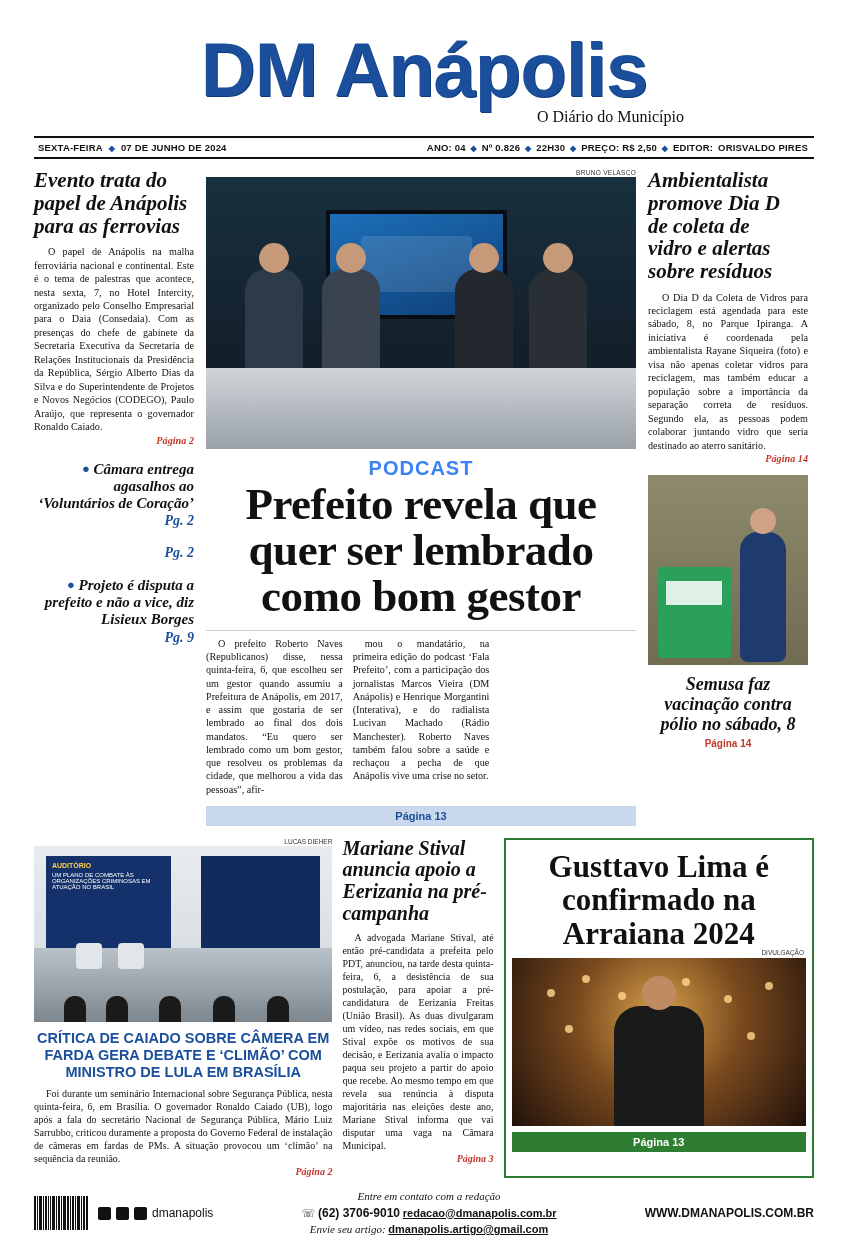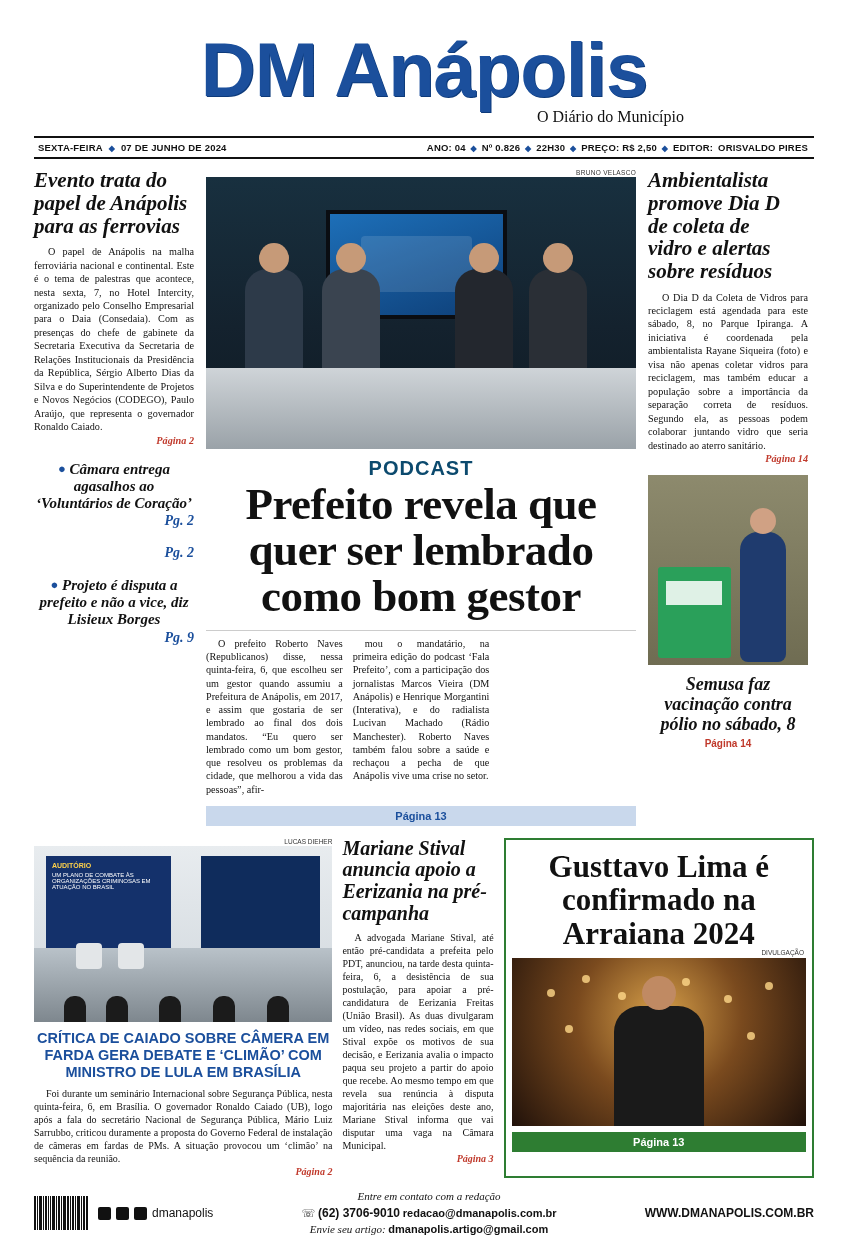--- a/index.html
+++ b/index.html
@@ -90,7 +90,7 @@
     font-weight: bold;
     font-size: 15px;
     line-height: 1.12;
-    text-align: center;
+    text-align: right;
   }
   .bullet-dot {
     color:#1b4f9c;

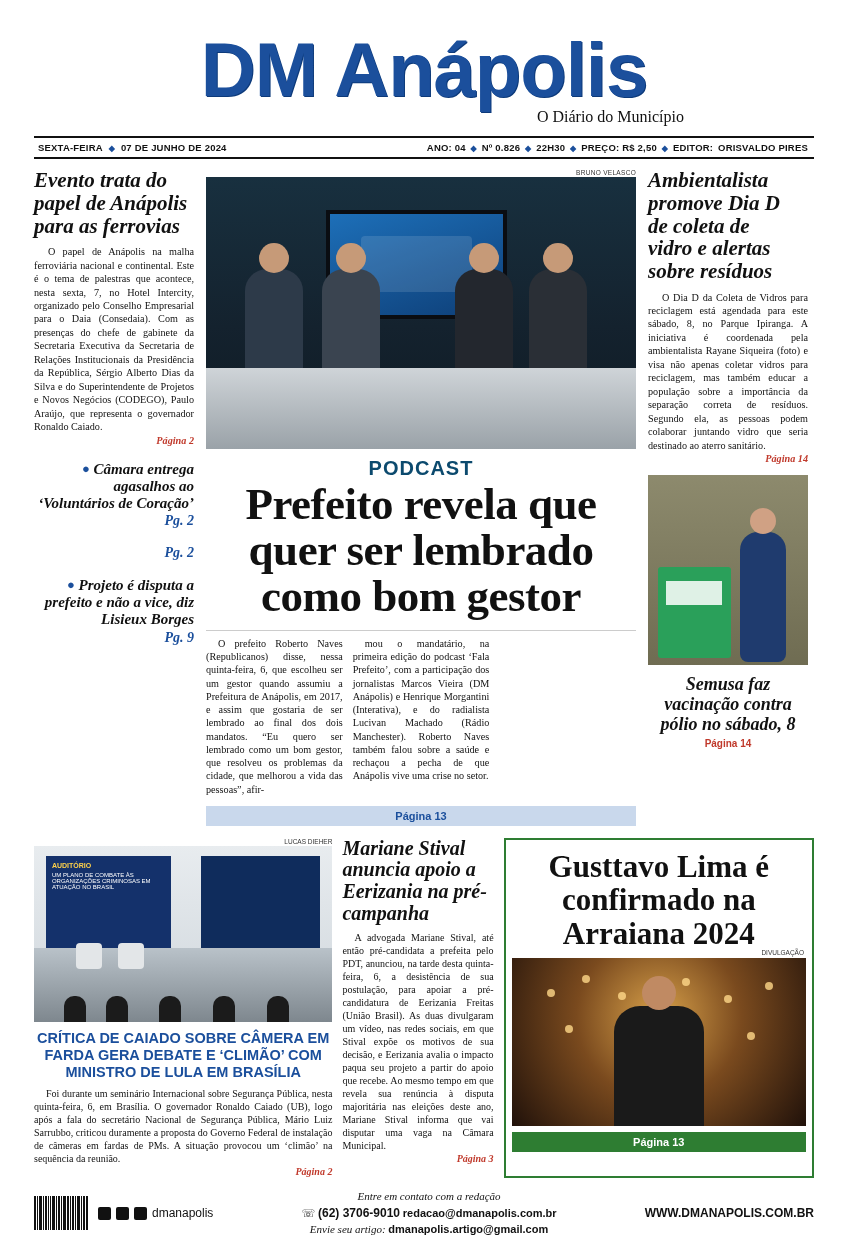--- a/index.html
+++ b/index.html
@@ -125,7 +125,7 @@
   .kicker {
     font-family:"Liberation Sans", sans-serif;
     font-weight:bold;
-    color:#0c4a6e;
+    color:#3b82f6;
     font-size: 20px;
     letter-spacing: 1px;
     text-align:center;

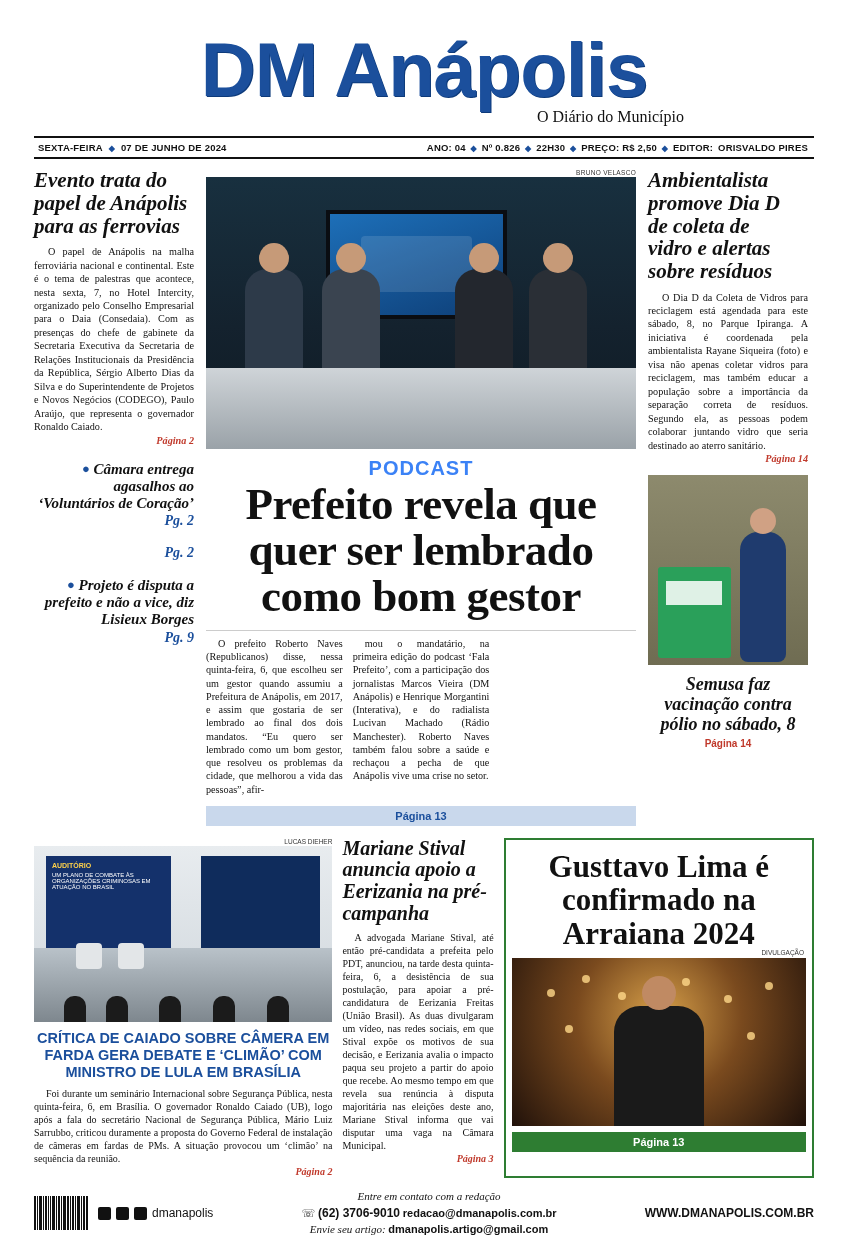--- a/index.html
+++ b/index.html
@@ -240,7 +240,7 @@
   .contact { text-align:center; font-size:11px; line-height:1.45; flex:1; }
   .contact .t1 { font-style:italic; }
   .contact .phone { font-family:"Liberation Sans", sans-serif; font-weight:bold; font-size:12px; }
-  .contact .mail { font-family:"Liberation Sans", sans-serif; font-weight:bold; font-size:11px;}
+  .contact .mail { font-family:"Liberation Sans", sans-serif; font-weight:bold; font-size:11px;text-decoration:underline;}
   .site { font-family:"Liberation Sans", sans-serif; font-weight:bold; font-size:12px; }
 
   

